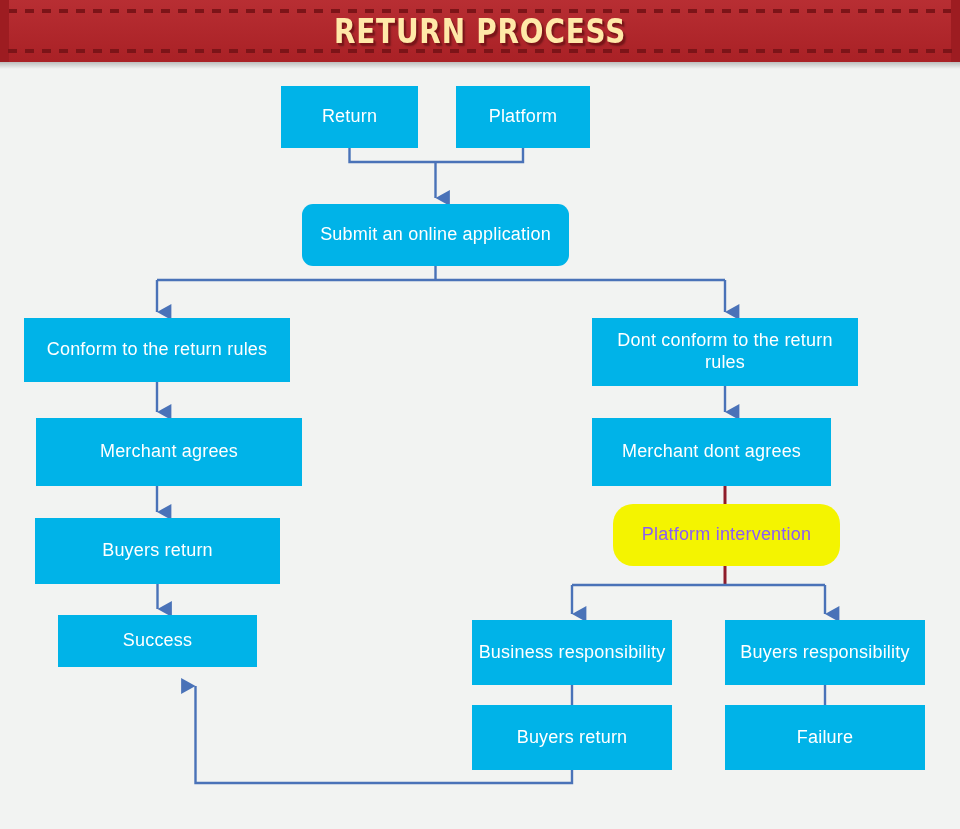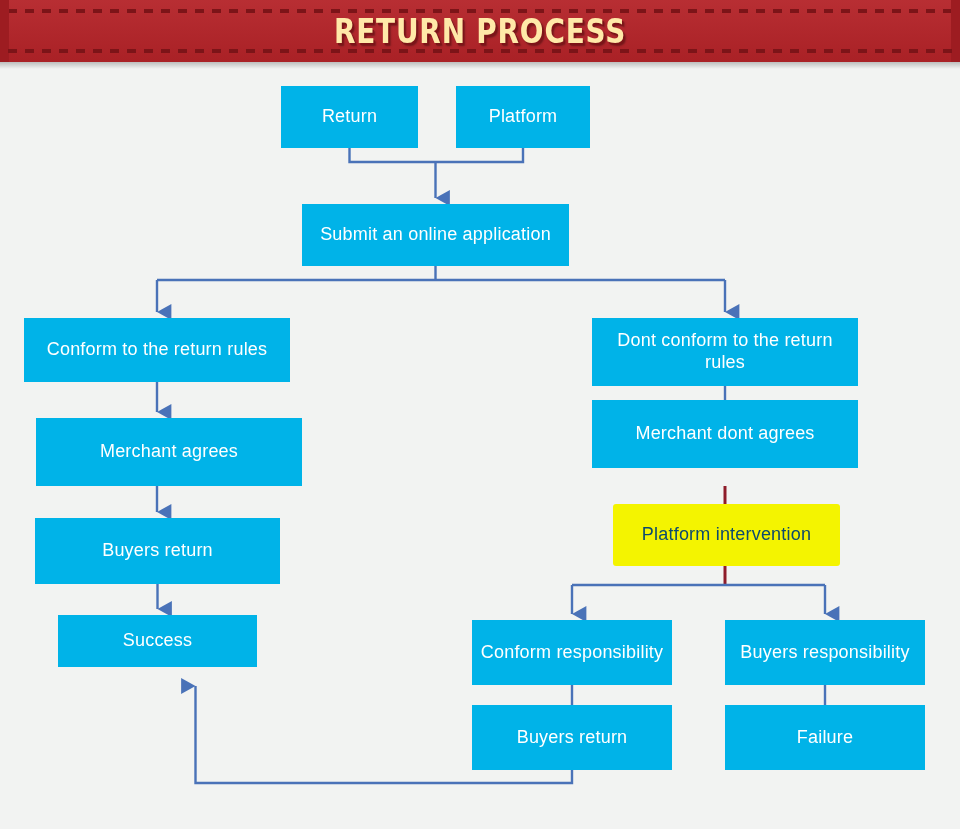--- a/index.html
+++ b/index.html
@@ -171,7 +171,7 @@
         <div class="node" style="left: 456px; top: 17px; width: 134px; height: 62px;">
           <span>Platform</span>
         </div>
-        <div class="node" style="left: 302px; top: 135px; width: 267px; height: 62px;">
+        <div class="node" style="left: 302px; top: 135px; width: 267px; height: 62px; border-radius: 11px;">
           <span>Submit an online application</span>
         </div>
         <div class="node" style="left: 24px; top: 249px; width: 266px; height: 64px;">

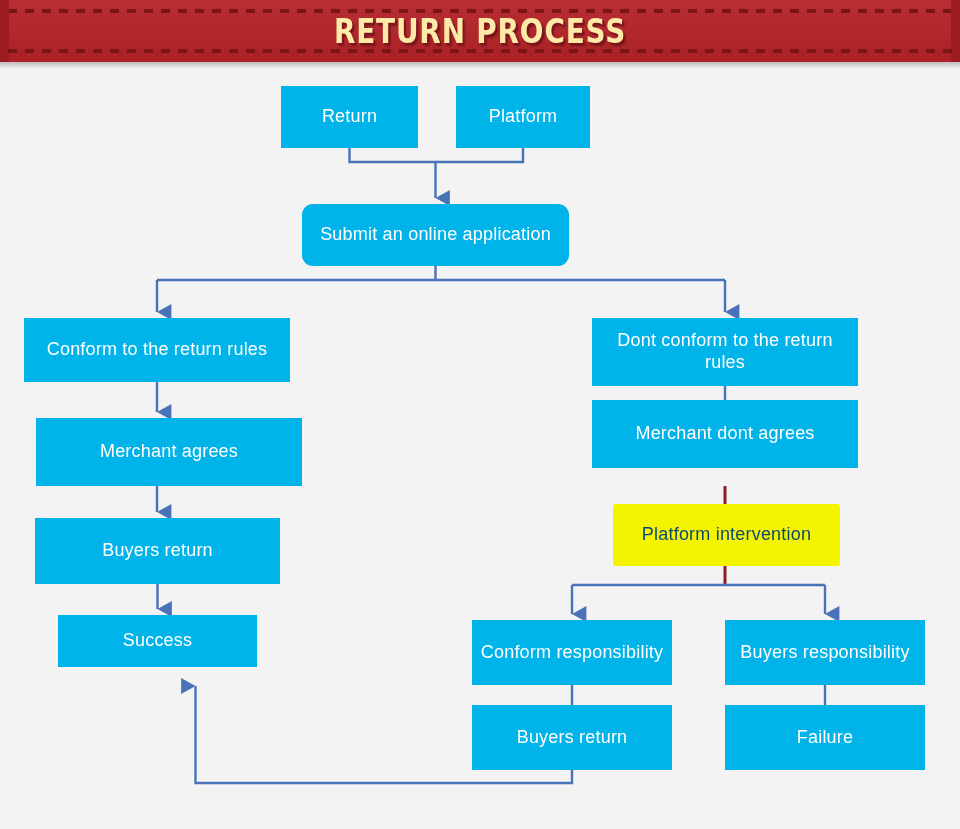--- a/index.html
+++ b/index.html
@@ -189,7 +189,7 @@
         <div class="node" style="left: 592px; top: 249px; width: 266px; height: 68px;">
           <span>Dont conform to the return rules</span>
         </div>
-        <div class="node" style="left: 592px; top: 331px; width: 266px; height: 68px;">
+        <div class="node" style="left: 592px; top: 349px; width: 239px; height: 68px;">
           <span>Merchant dont agrees</span>
         </div>
         <div class="node highlight" style="left: 613px; top: 435px; width: 227px; height: 62px;">

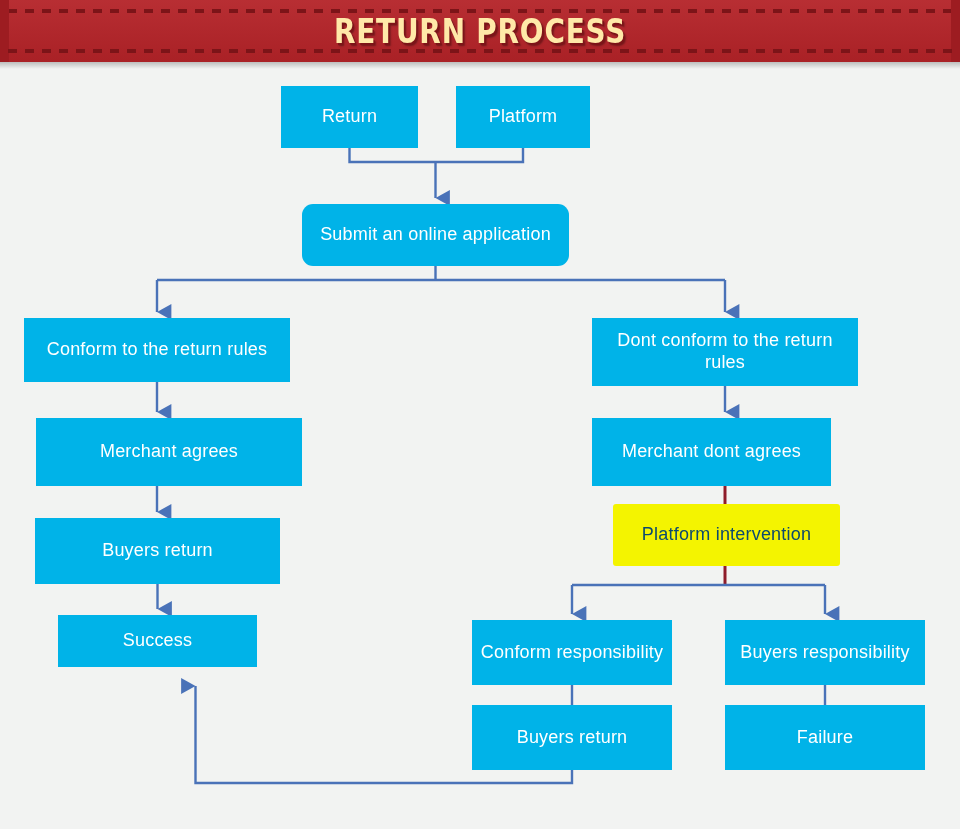--- a/index.html
+++ b/index.html
@@ -116,8 +116,8 @@
   }
   .node.highlight {
     background: #f4f400;
-    color: #0c4a6e;
-    border-radius: 3px;
+    color: #8b5cf6;
+    border-radius: 20px;
   }
 </style>
 </head>

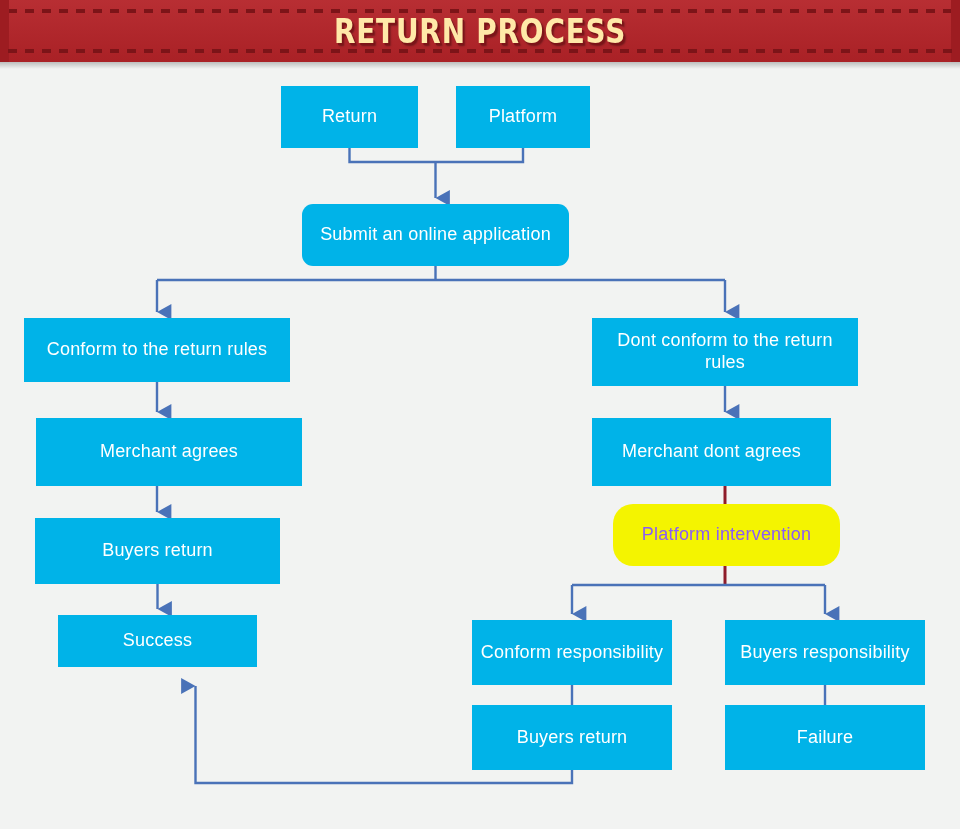--- a/index.html
+++ b/index.html
@@ -196,7 +196,7 @@
           <span>Platform intervention</span>
         </div>
         <div class="node" style="left: 472px; top: 551px; width: 200px; height: 65px;">
-          <span>Conform responsibility</span>
+          <span>Business responsibility</span>
         </div>
         <div class="node" style="left: 472px; top: 636px; width: 200px; height: 65px;">
           <span>Buyers return</span>

